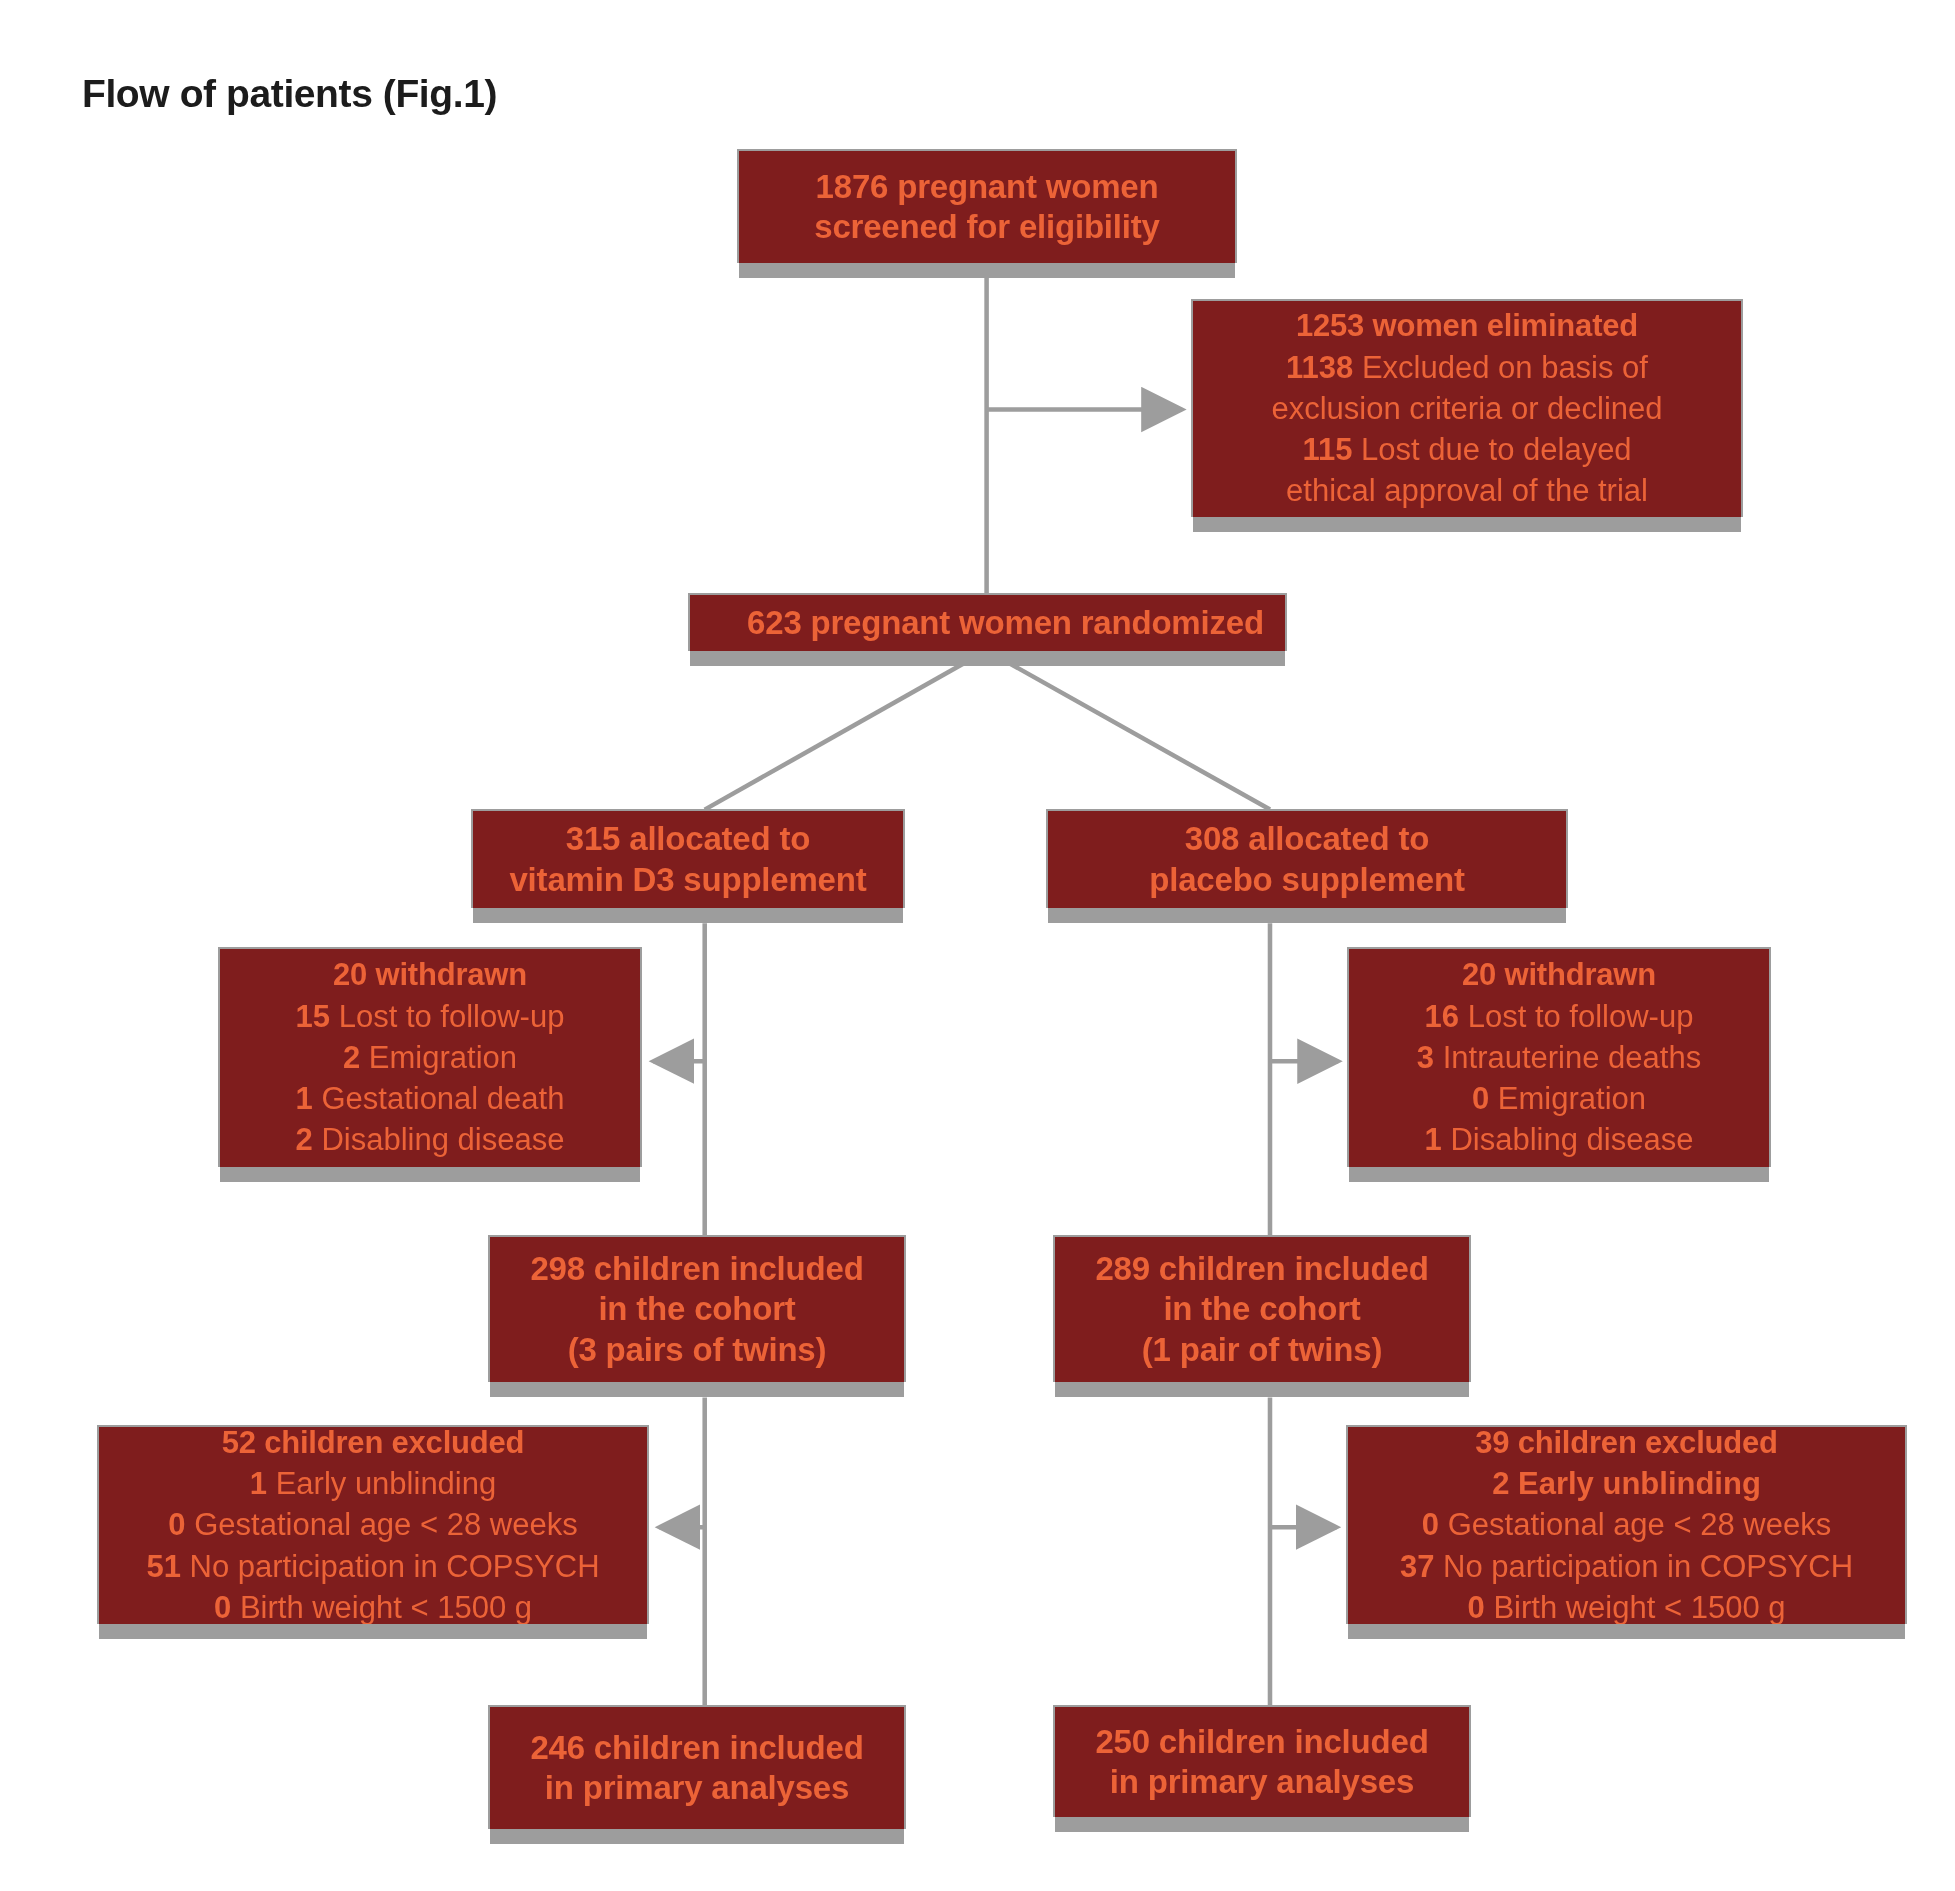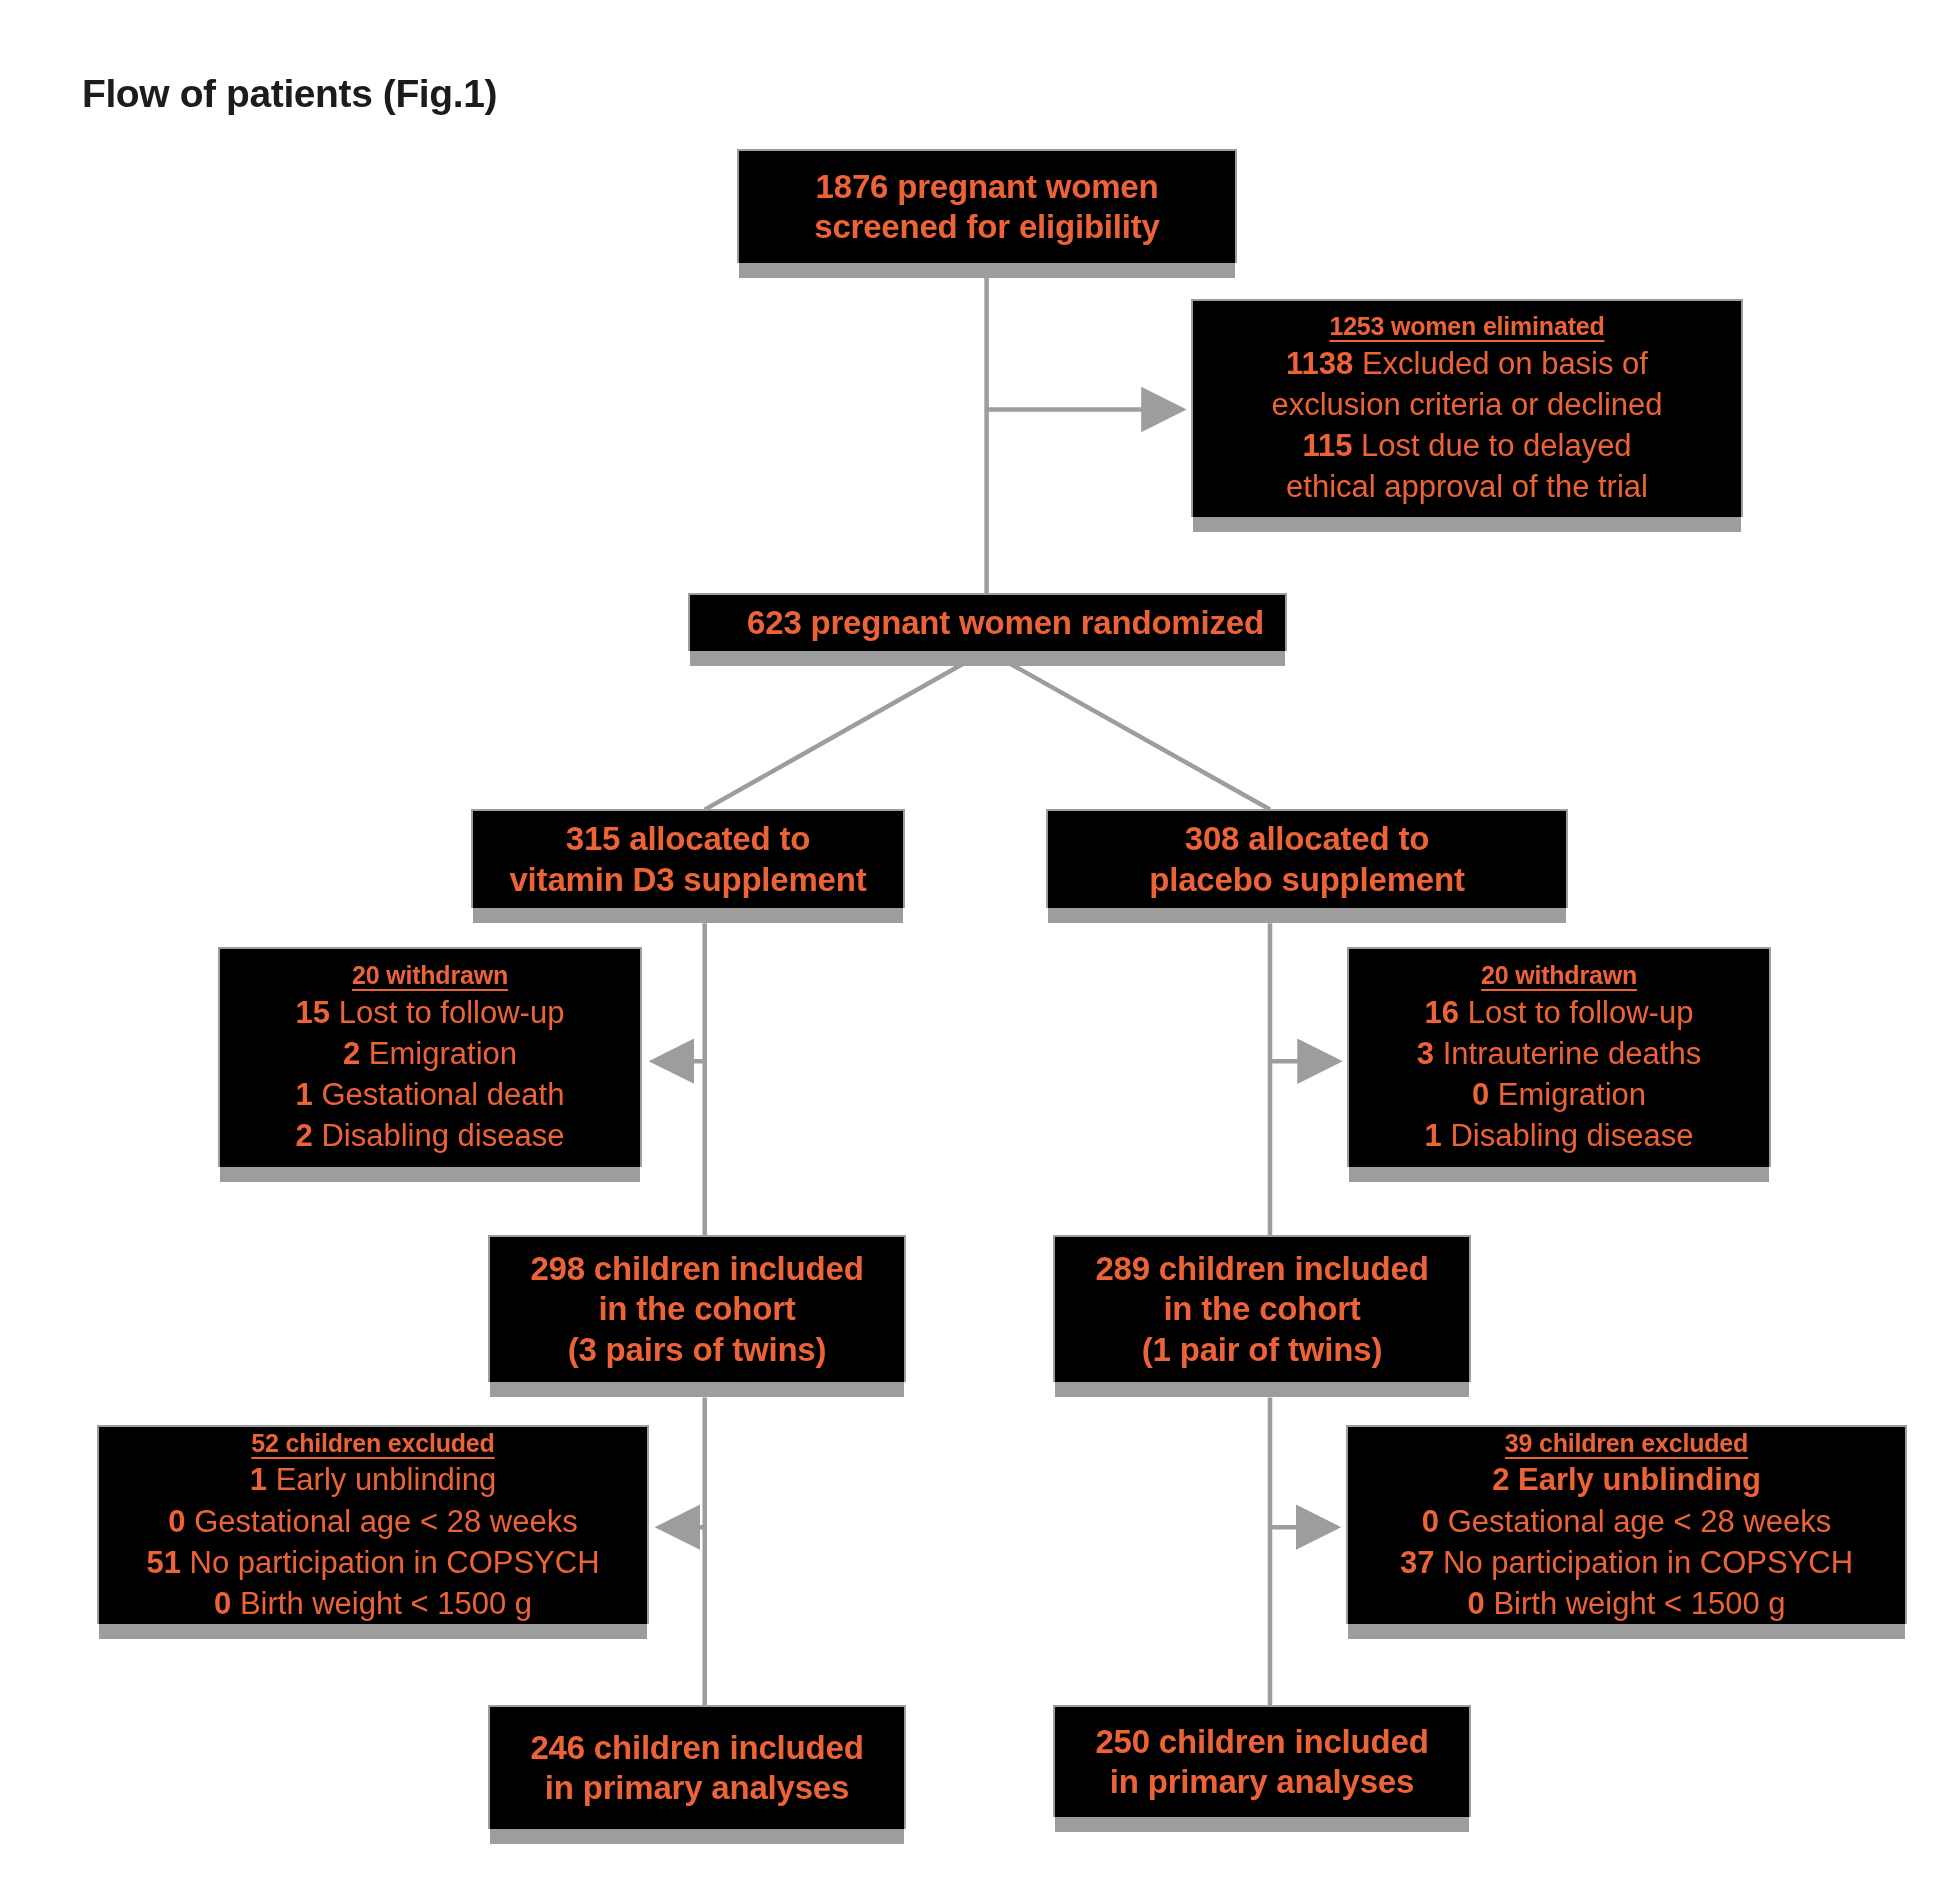--- a/index.html
+++ b/index.html
@@ -36,7 +36,7 @@
   .box{
     position:absolute;
     box-sizing:border-box;
-    background:#000000;
+    background:#7f1d1d;
     border:2.3px solid #9d9d9d;
     border-bottom:none;
     display:flex;

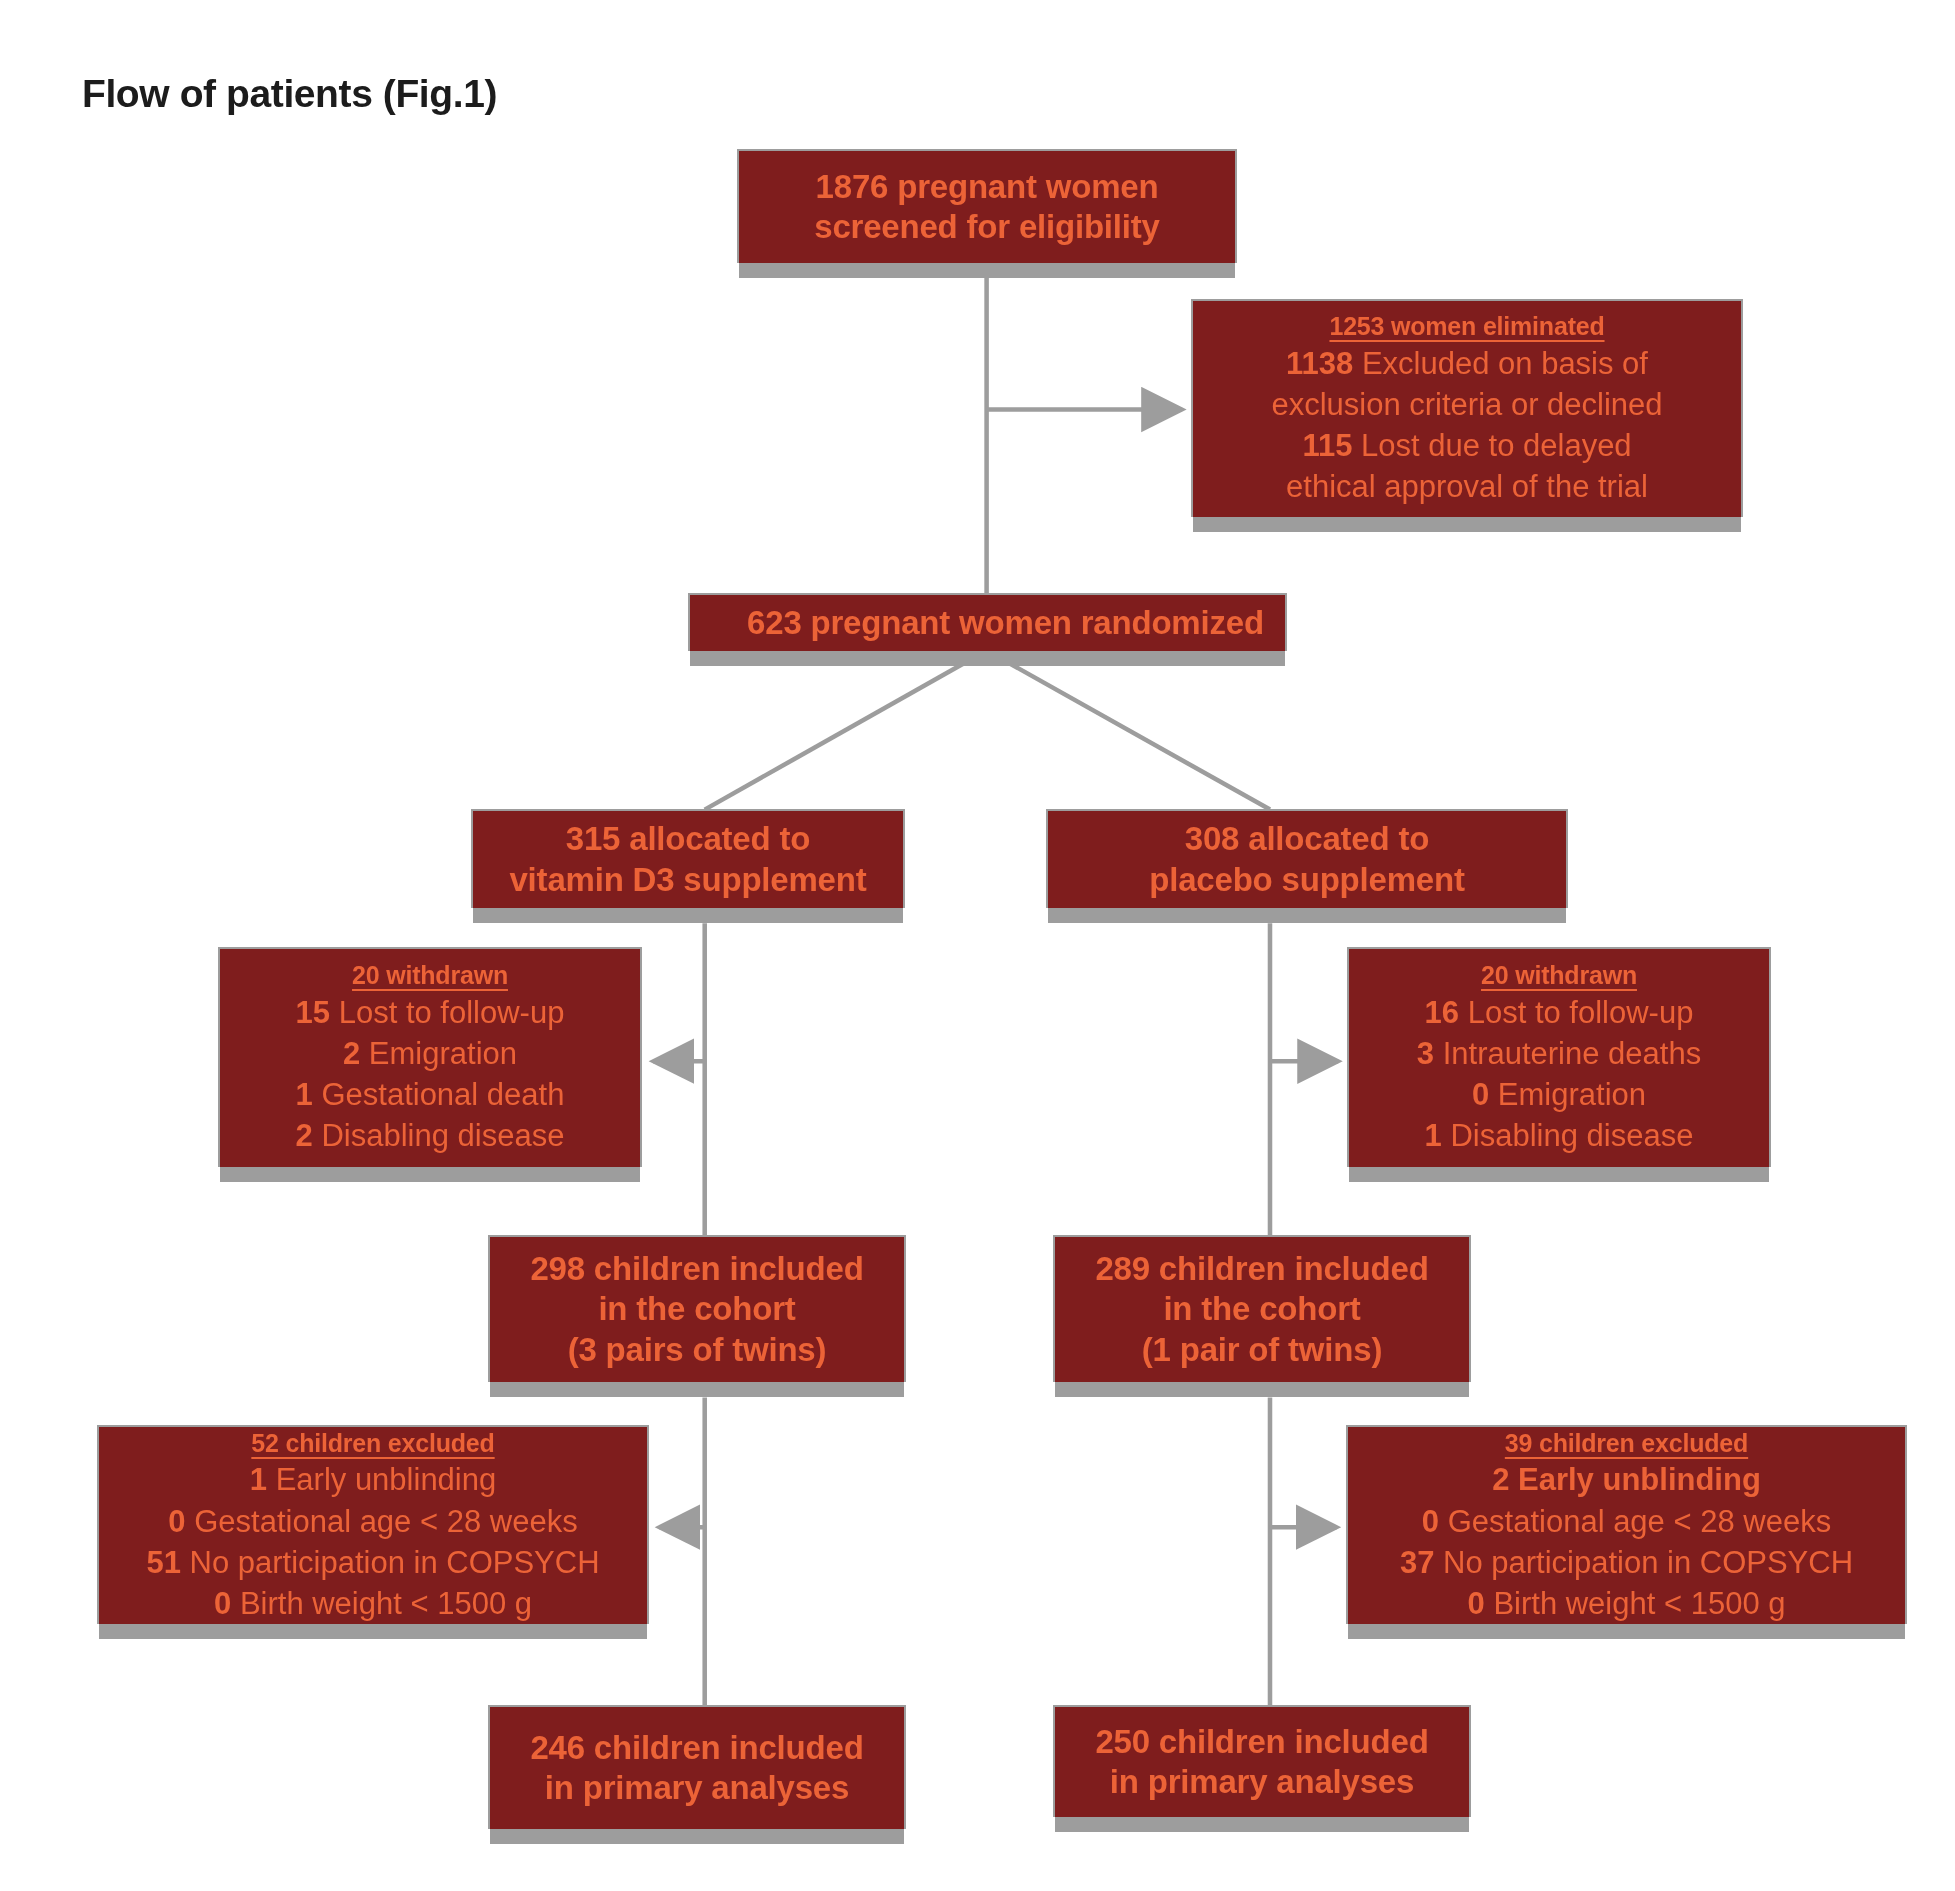--- a/index.html
+++ b/index.html
@@ -76,9 +76,8 @@
   
   .list .hdr{
     font-weight:bold;
-    font-size:25px;
+    font-size:31px;
     line-height:1.30;
-    text-decoration:underline;
     text-underline-offset:4.5px;
     letter-spacing:-0.2px;
   }

